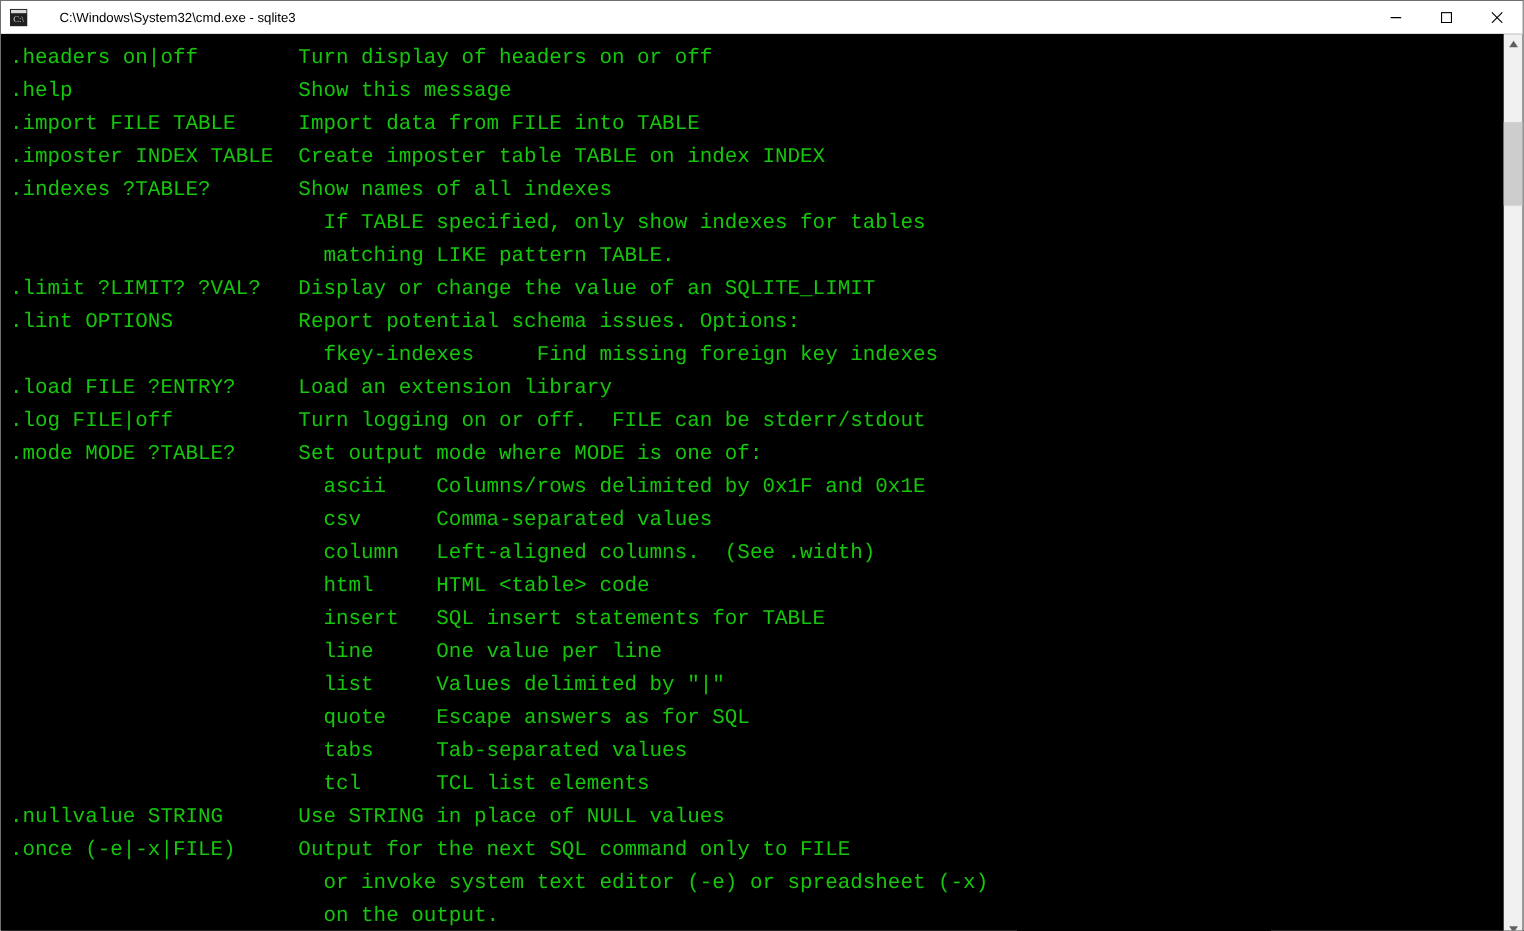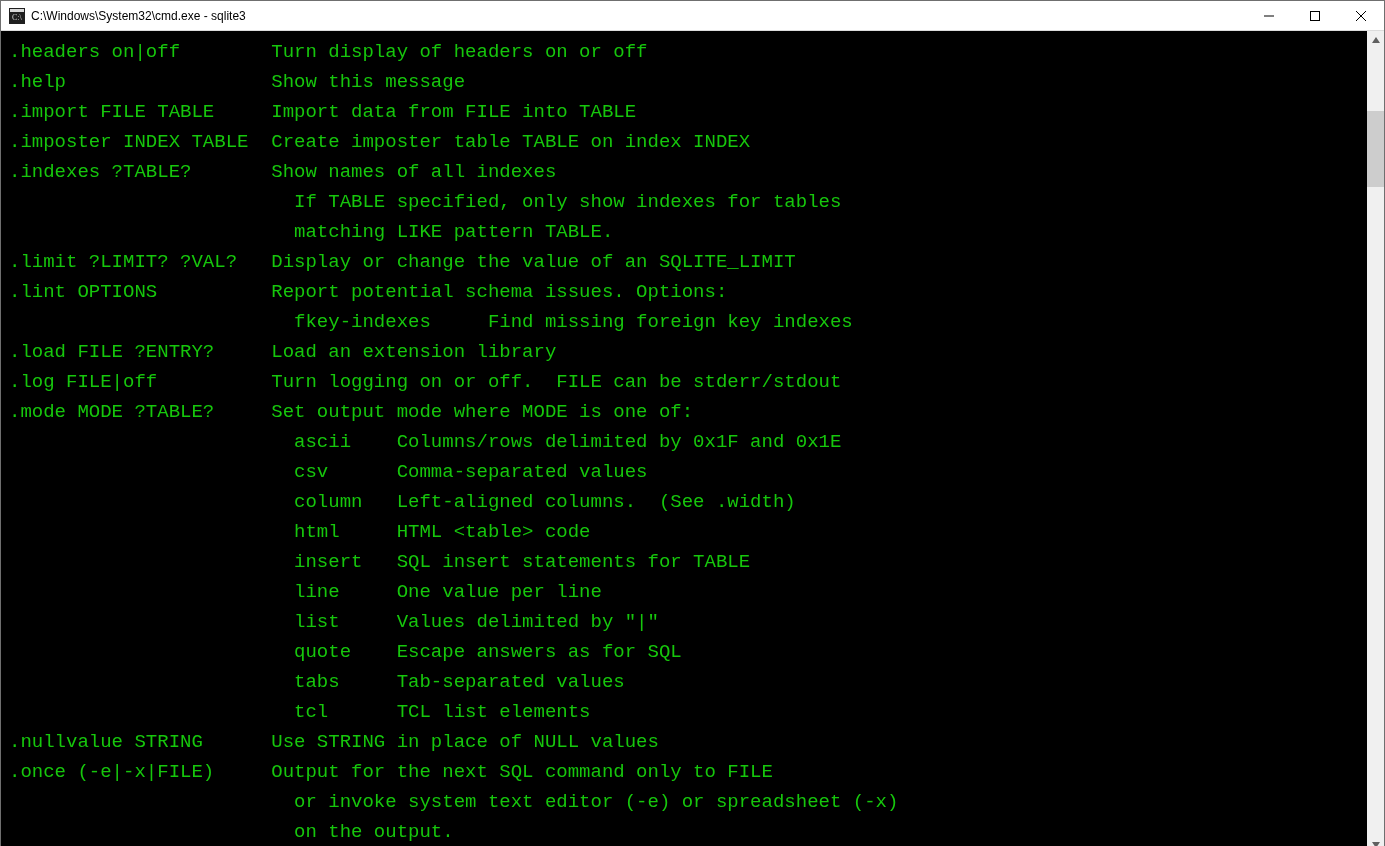--- a/index.html
+++ b/index.html
@@ -8,7 +8,7 @@
   .titlebar { height: 30px; background: #ffffff; display: flex; align-items: center; border-bottom: 1px solid #dcdcdc; }
   .titlebar-icon { width: 16px; height: 16px; margin-left: 8px; margin-right: 6px; display: inline-flex; align-items: center; justify-content: center; }
   .titlebar-icon svg { width: 16px; height: 16px; }
-  .titlebar-title { font-size: 12px; color: #000; flex: 0 0 auto; }
+  .titlebar-title { font-size: 12px; color: #000; flex: 0 0 auto; margin-left: 23px; }
   .titlebar-spacer { flex: 1; }
   .titlebar-btn { width: 46px; height: 30px; display: flex; align-items: center; justify-content: center; }
   .titlebar-btn svg { width: 10px; height: 10px; }

